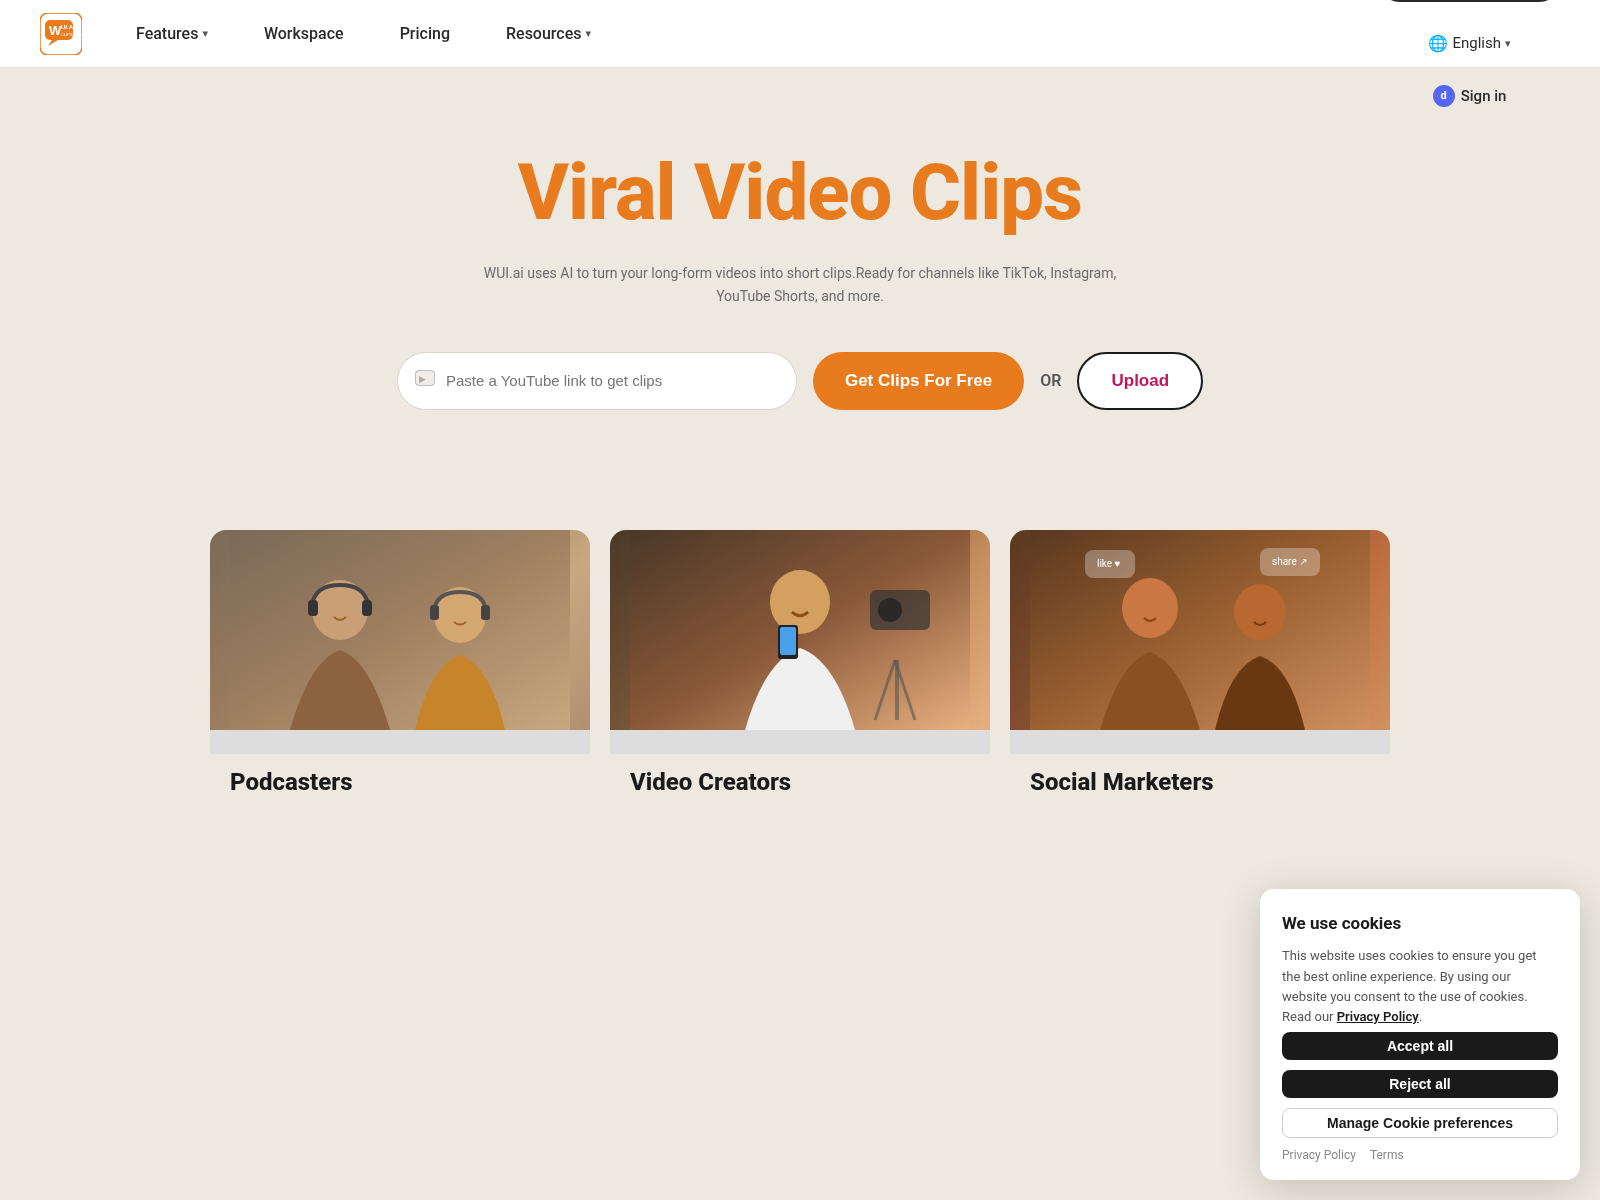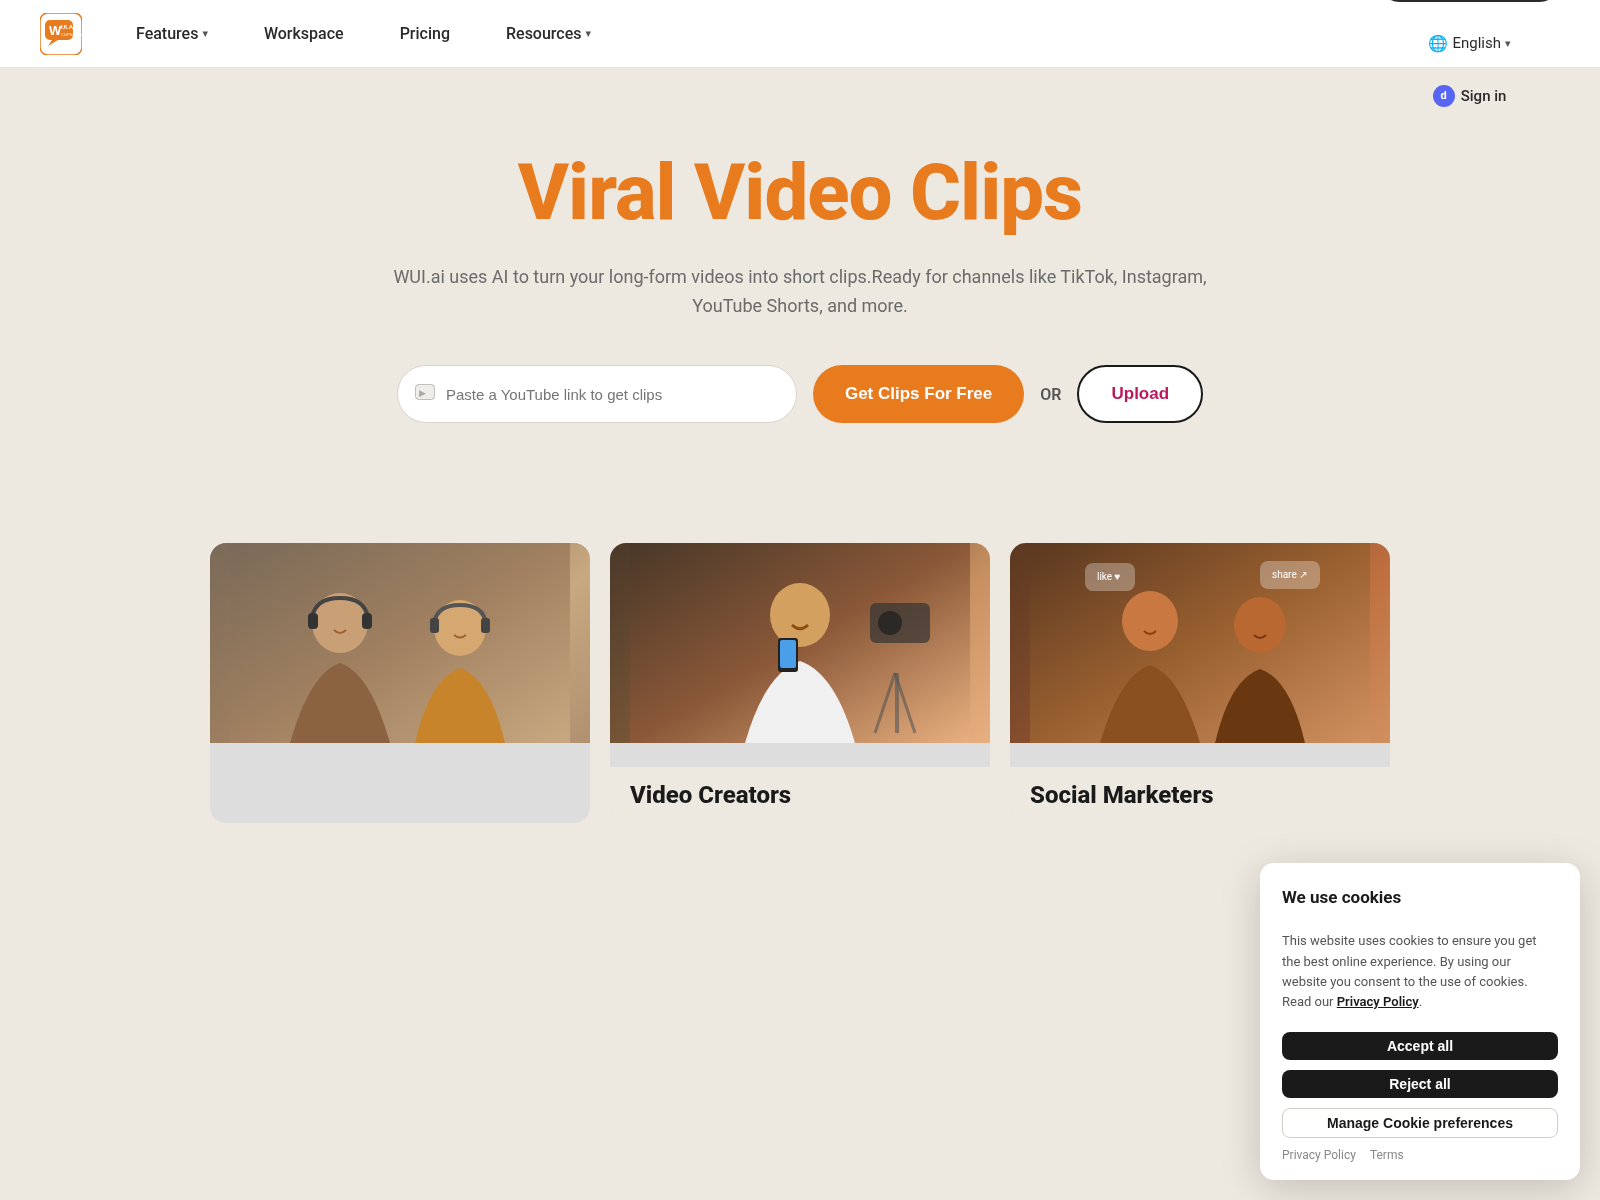--- a/index.html
+++ b/index.html
@@ -121,7 +121,7 @@
       letter-spacing: -1px;
     }
     .hero-subtitle {
-      font-size: 18px;
+      font-size: 14px;
       color: #6b6b6b;
       margin-top: 24px;
       line-height: 1.65;

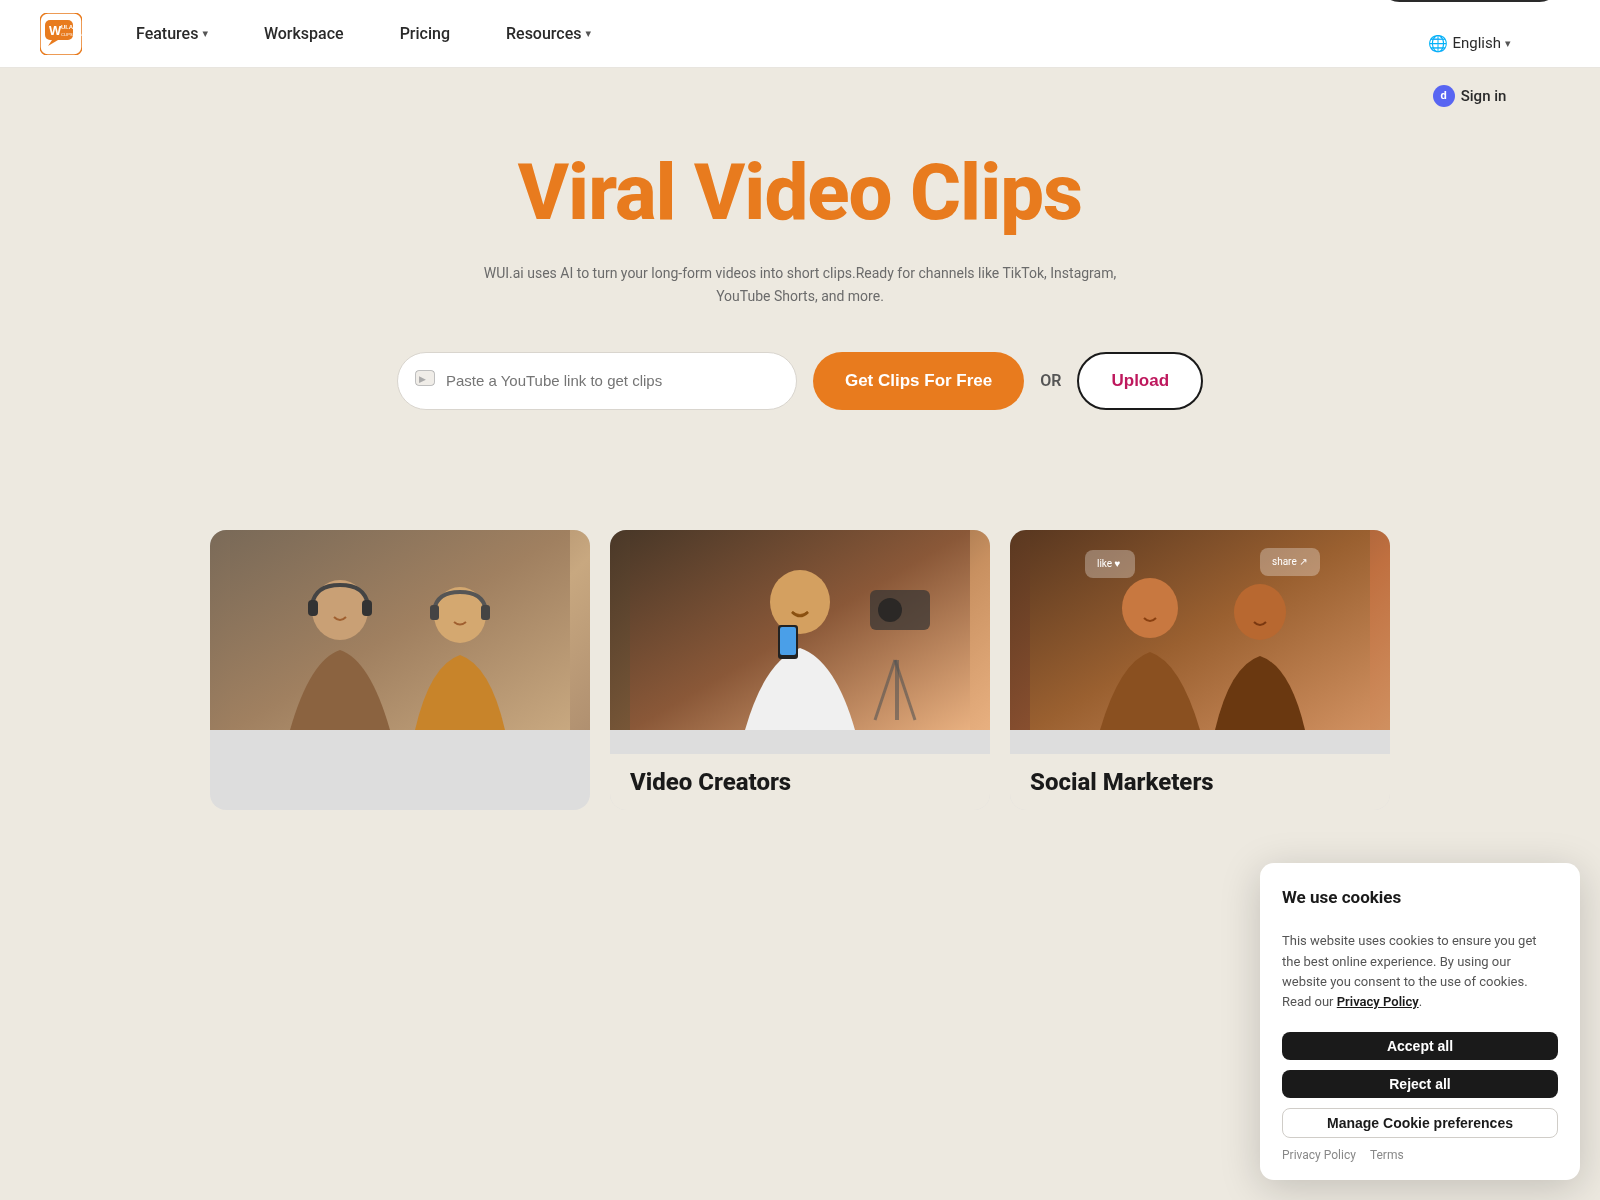--- a/index.html
+++ b/index.html
@@ -414,6 +414,9 @@
         <path d="M104 87 Q110 93 116 87" stroke="#a06030" stroke-width="2" fill="none"></path>
       </svg>
     </div>
+    <div class="card-label">
+      <span>Podcasters</span>
+    </div>
   </div>
 
   <div class="card card-2">

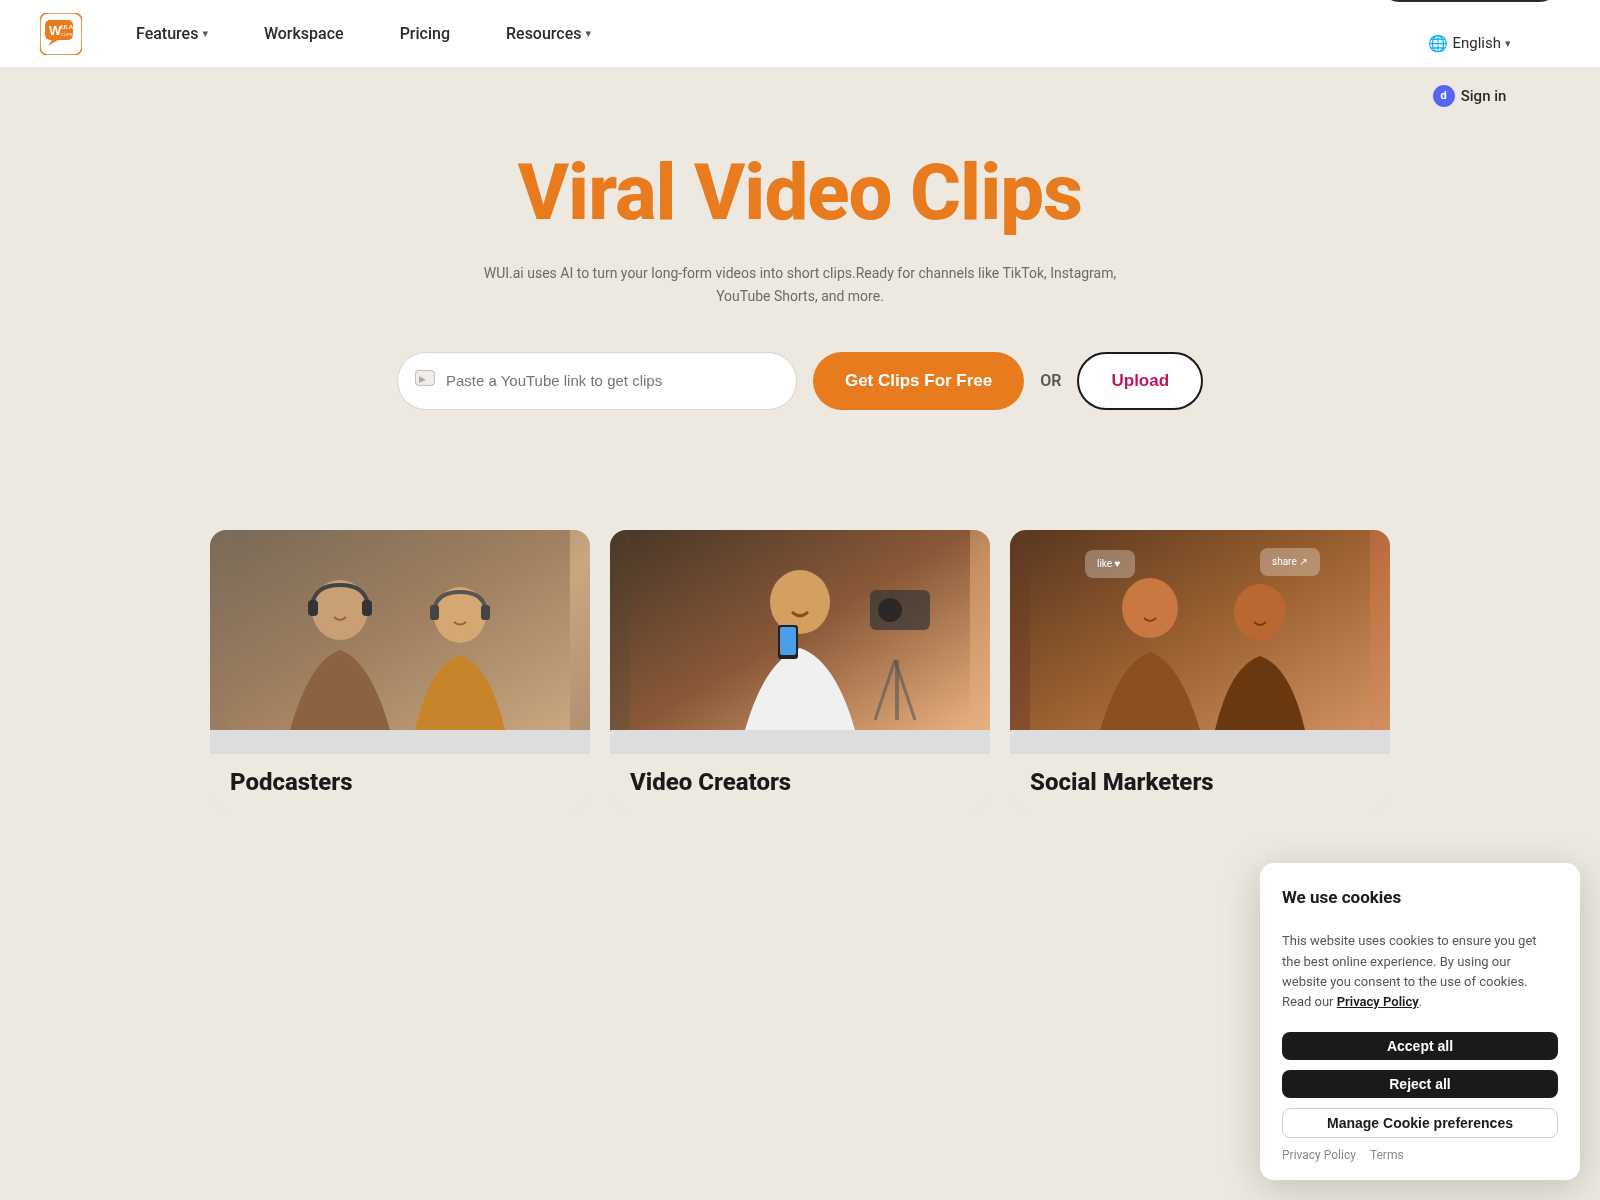--- a/index.html
+++ b/index.html
@@ -258,7 +258,7 @@
       font-size: 17px;
       font-weight: 700;
       color: #1a1a1a;
-      margin-bottom: 24px;
+      margin-bottom: 13px;
     }
     .cookie-text {
       font-size: 13px;

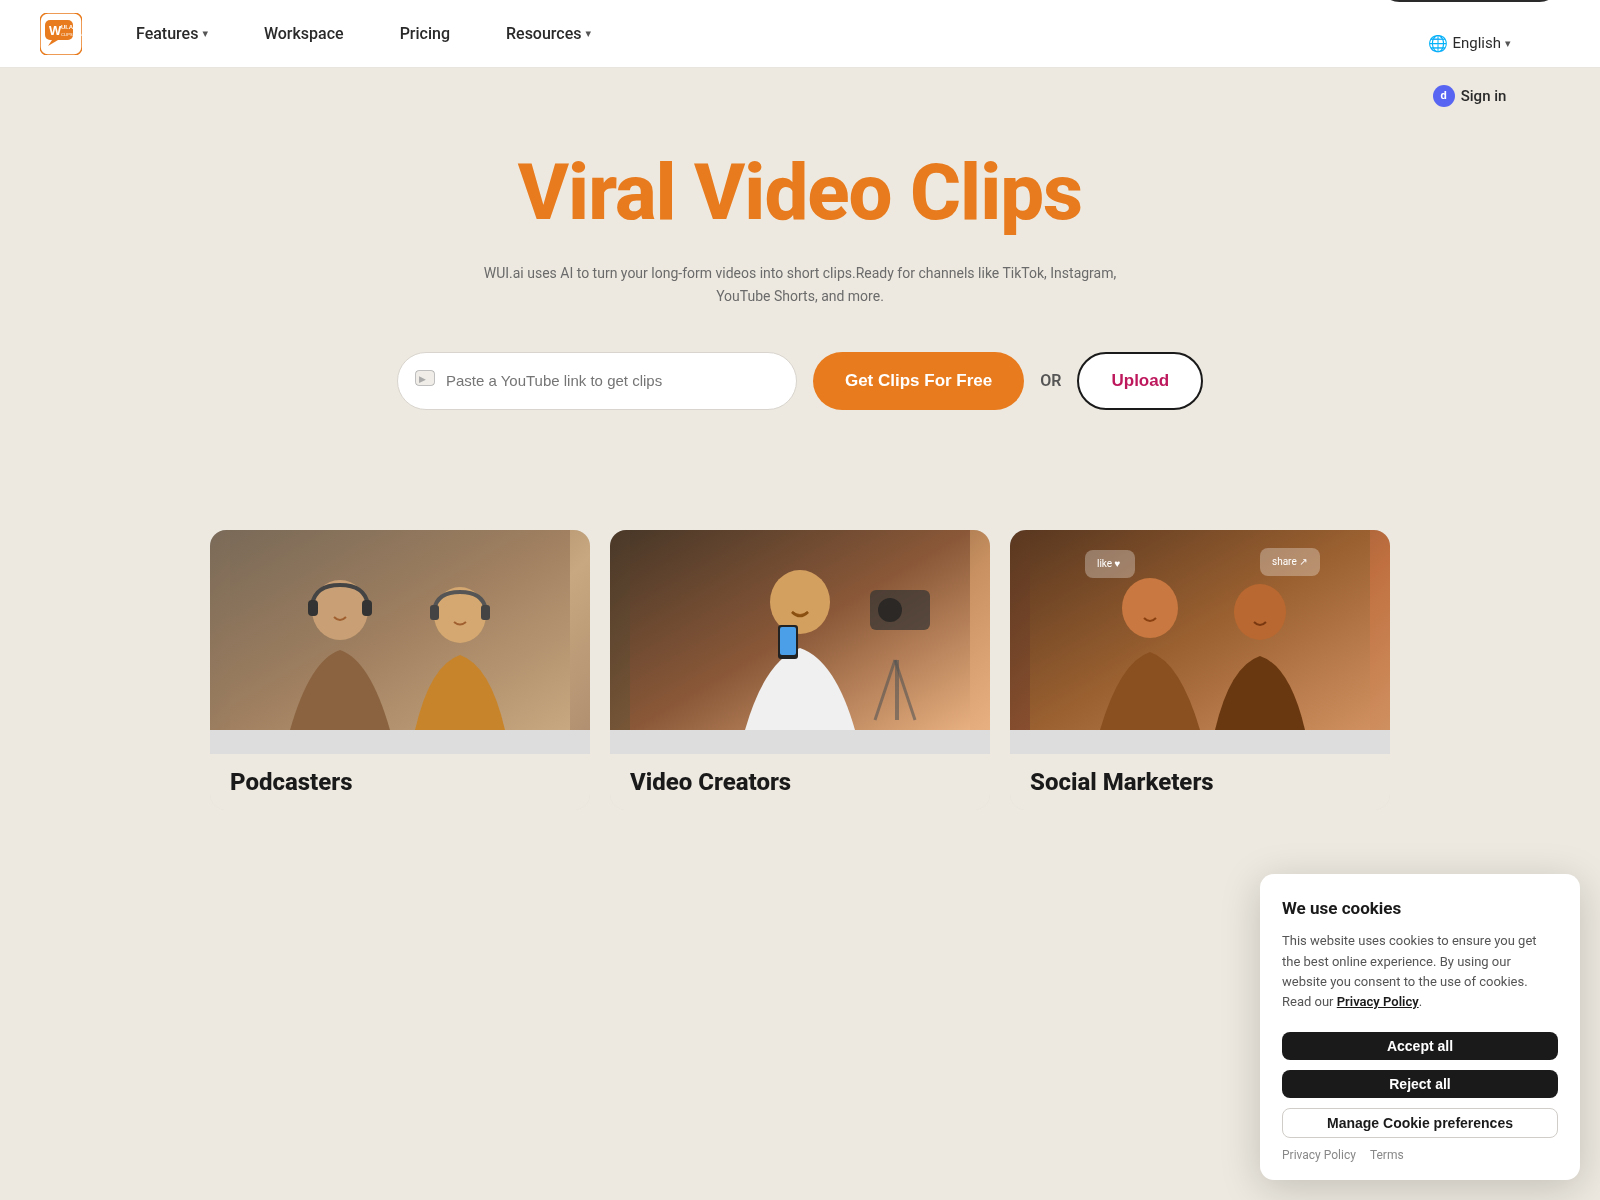--- a/index.html
+++ b/index.html
@@ -264,7 +264,7 @@
       font-size: 13px;
       color: #555;
       line-height: 1.55;
-      margin-bottom: 20px;
+      margin-bottom: 5px;
     }
     .cookie-text a {
       color: #1a1a1a;

